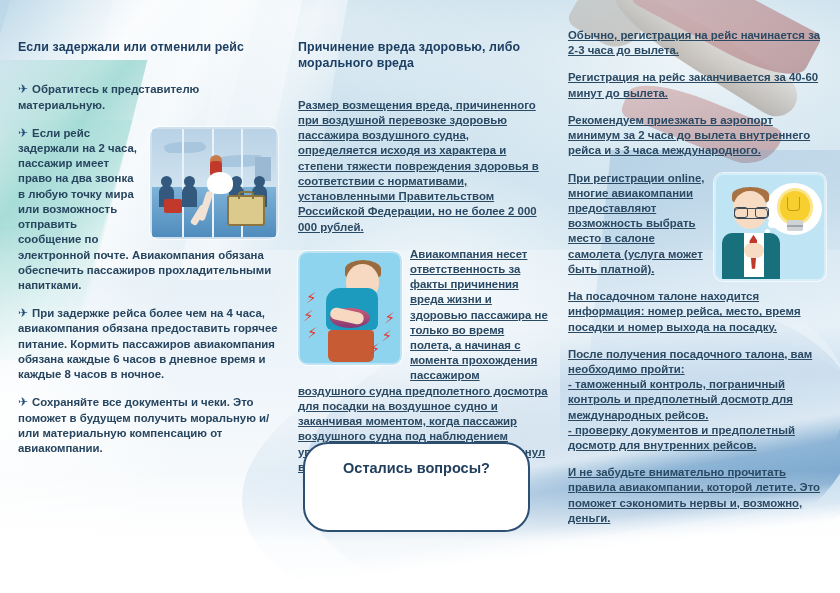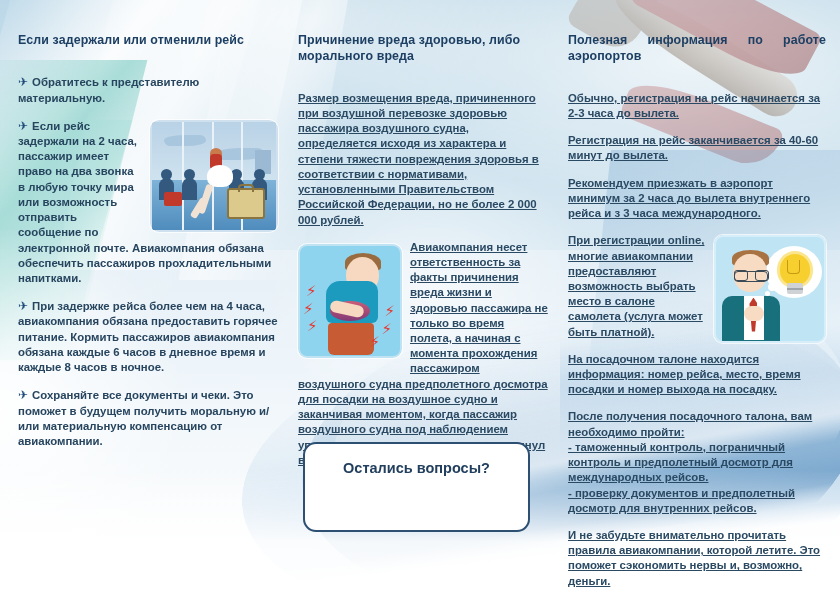--- a/index.html
+++ b/index.html
@@ -138,7 +138,7 @@
   .col3{width:282px;padding:28px 14px 0 10px;}
 
   h2.col-title{
-    margin:4px 0 26px 0;
+    margin:11px 0 26px 0;
     font-size:12.4px;line-height:1.32;font-weight:bold;
     color:#1d3f63;letter-spacing:.1px;
   }

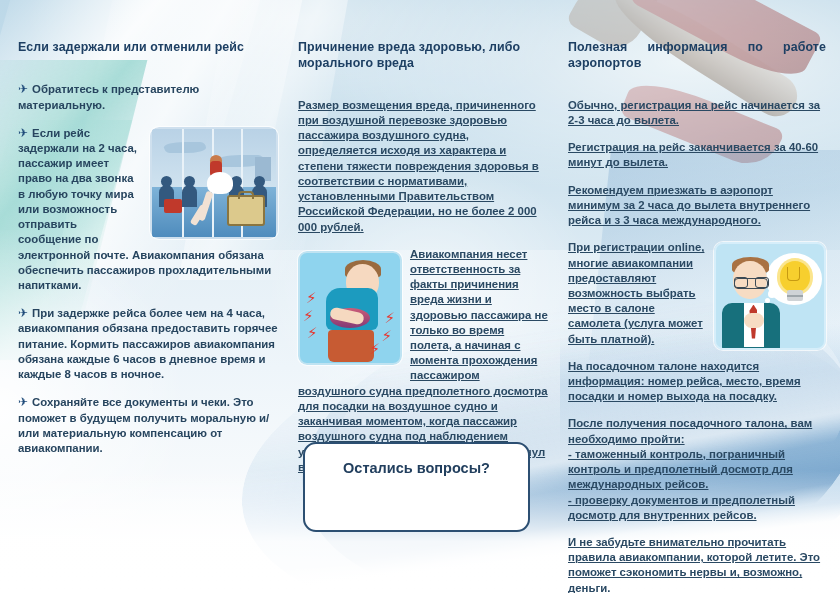--- a/index.html
+++ b/index.html
@@ -343,7 +343,6 @@
     </section>
 
     <section class="col col3">
-      <h2 class="col-title justify">Полезная  информация  по  работе аэропортов</h2>
 
       <p class="para">Обычно, регистрация на рейс начинается за 2-3 часа до вылета.</p>
       <p class="para">Регистрация на рейс заканчивается за 40-60 минут до вылета.</p>

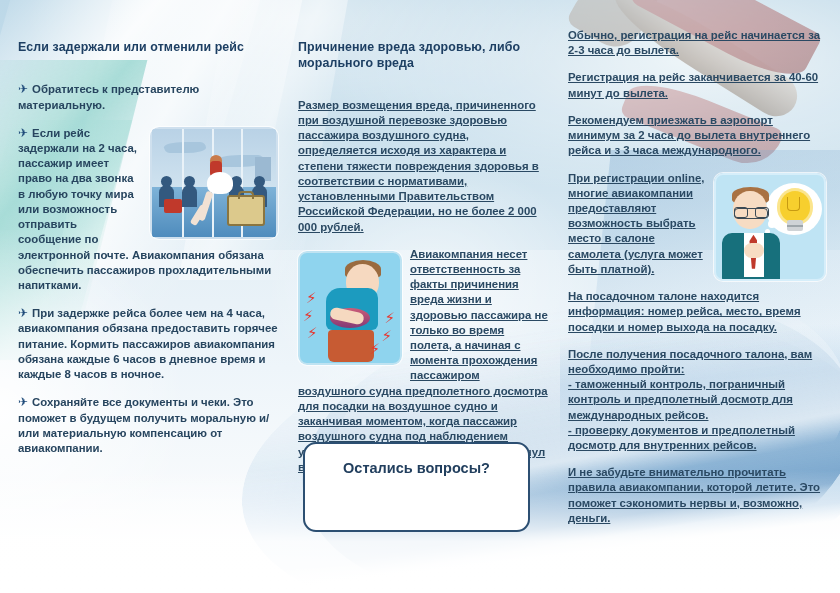--- a/index.html
+++ b/index.html
@@ -223,7 +223,7 @@
   
   .qbox{
     position:absolute;left:303px;top:442px;width:227px;height:90px;
-    border:2.2px solid #2c4f72;border-radius:13px;background:#fff;
+    border:2.2px solid #2c4f72;border-radius:25px;background:#fff;
     box-sizing:border-box;
   }
   .qbox h3{

